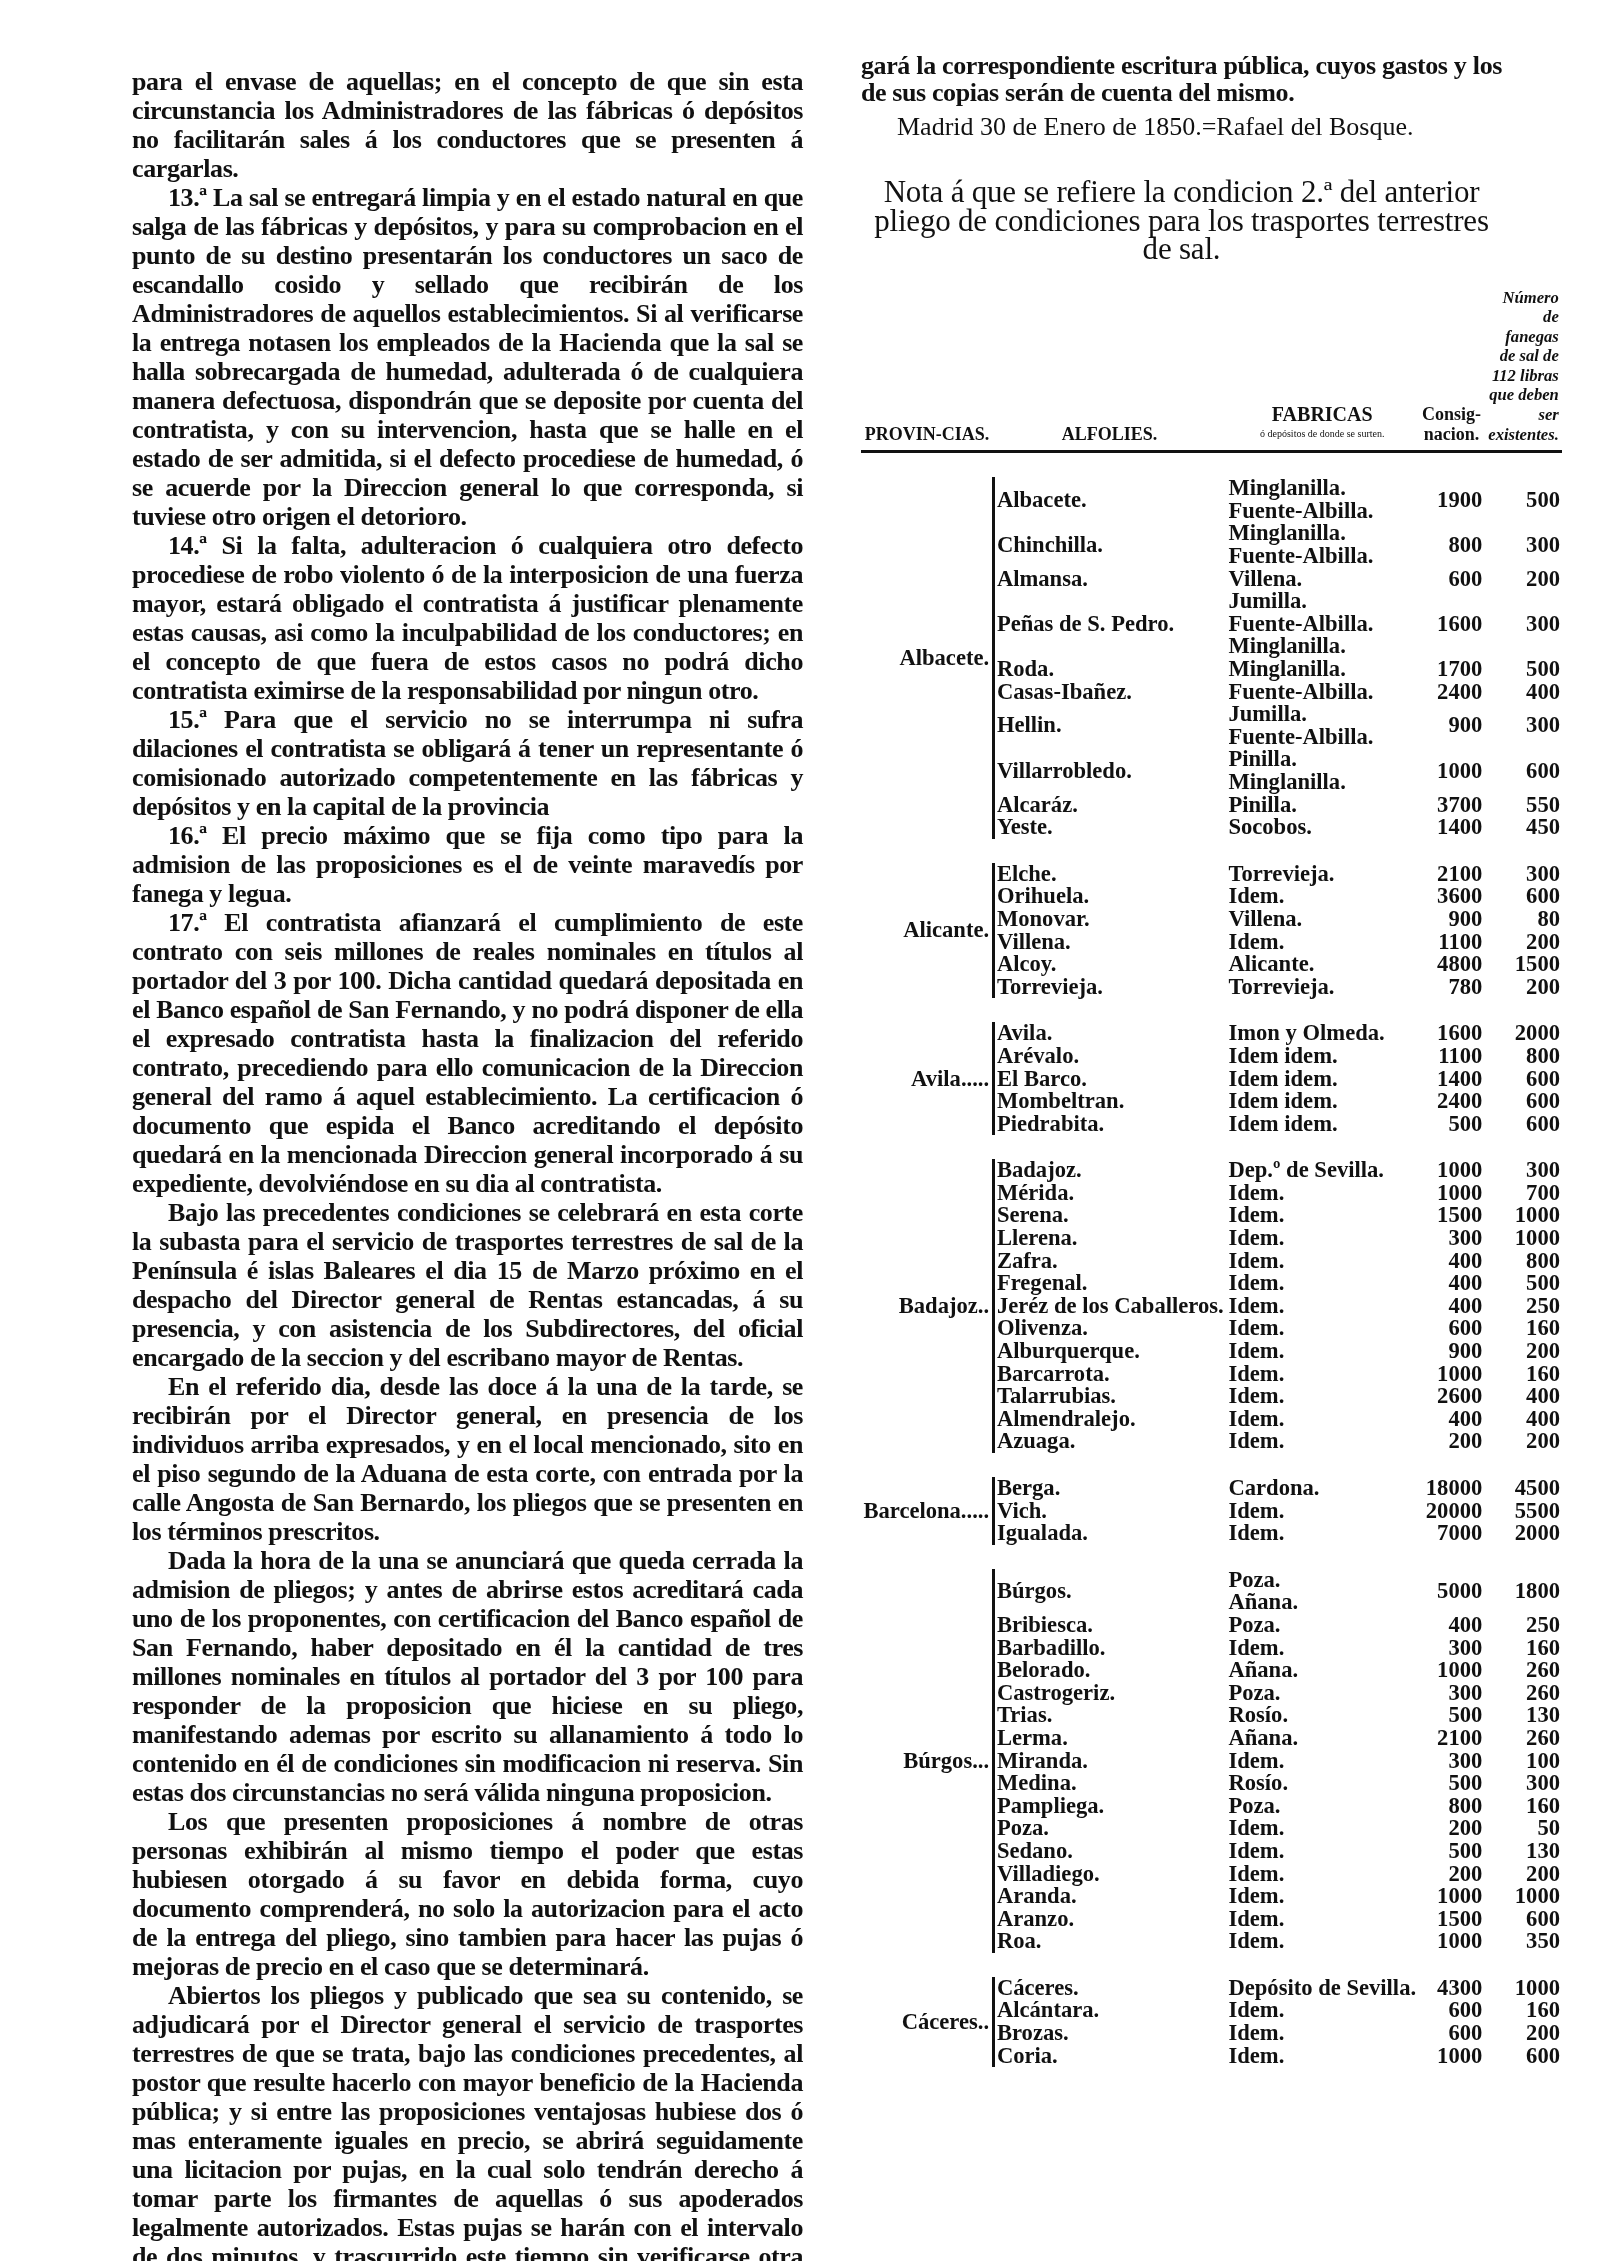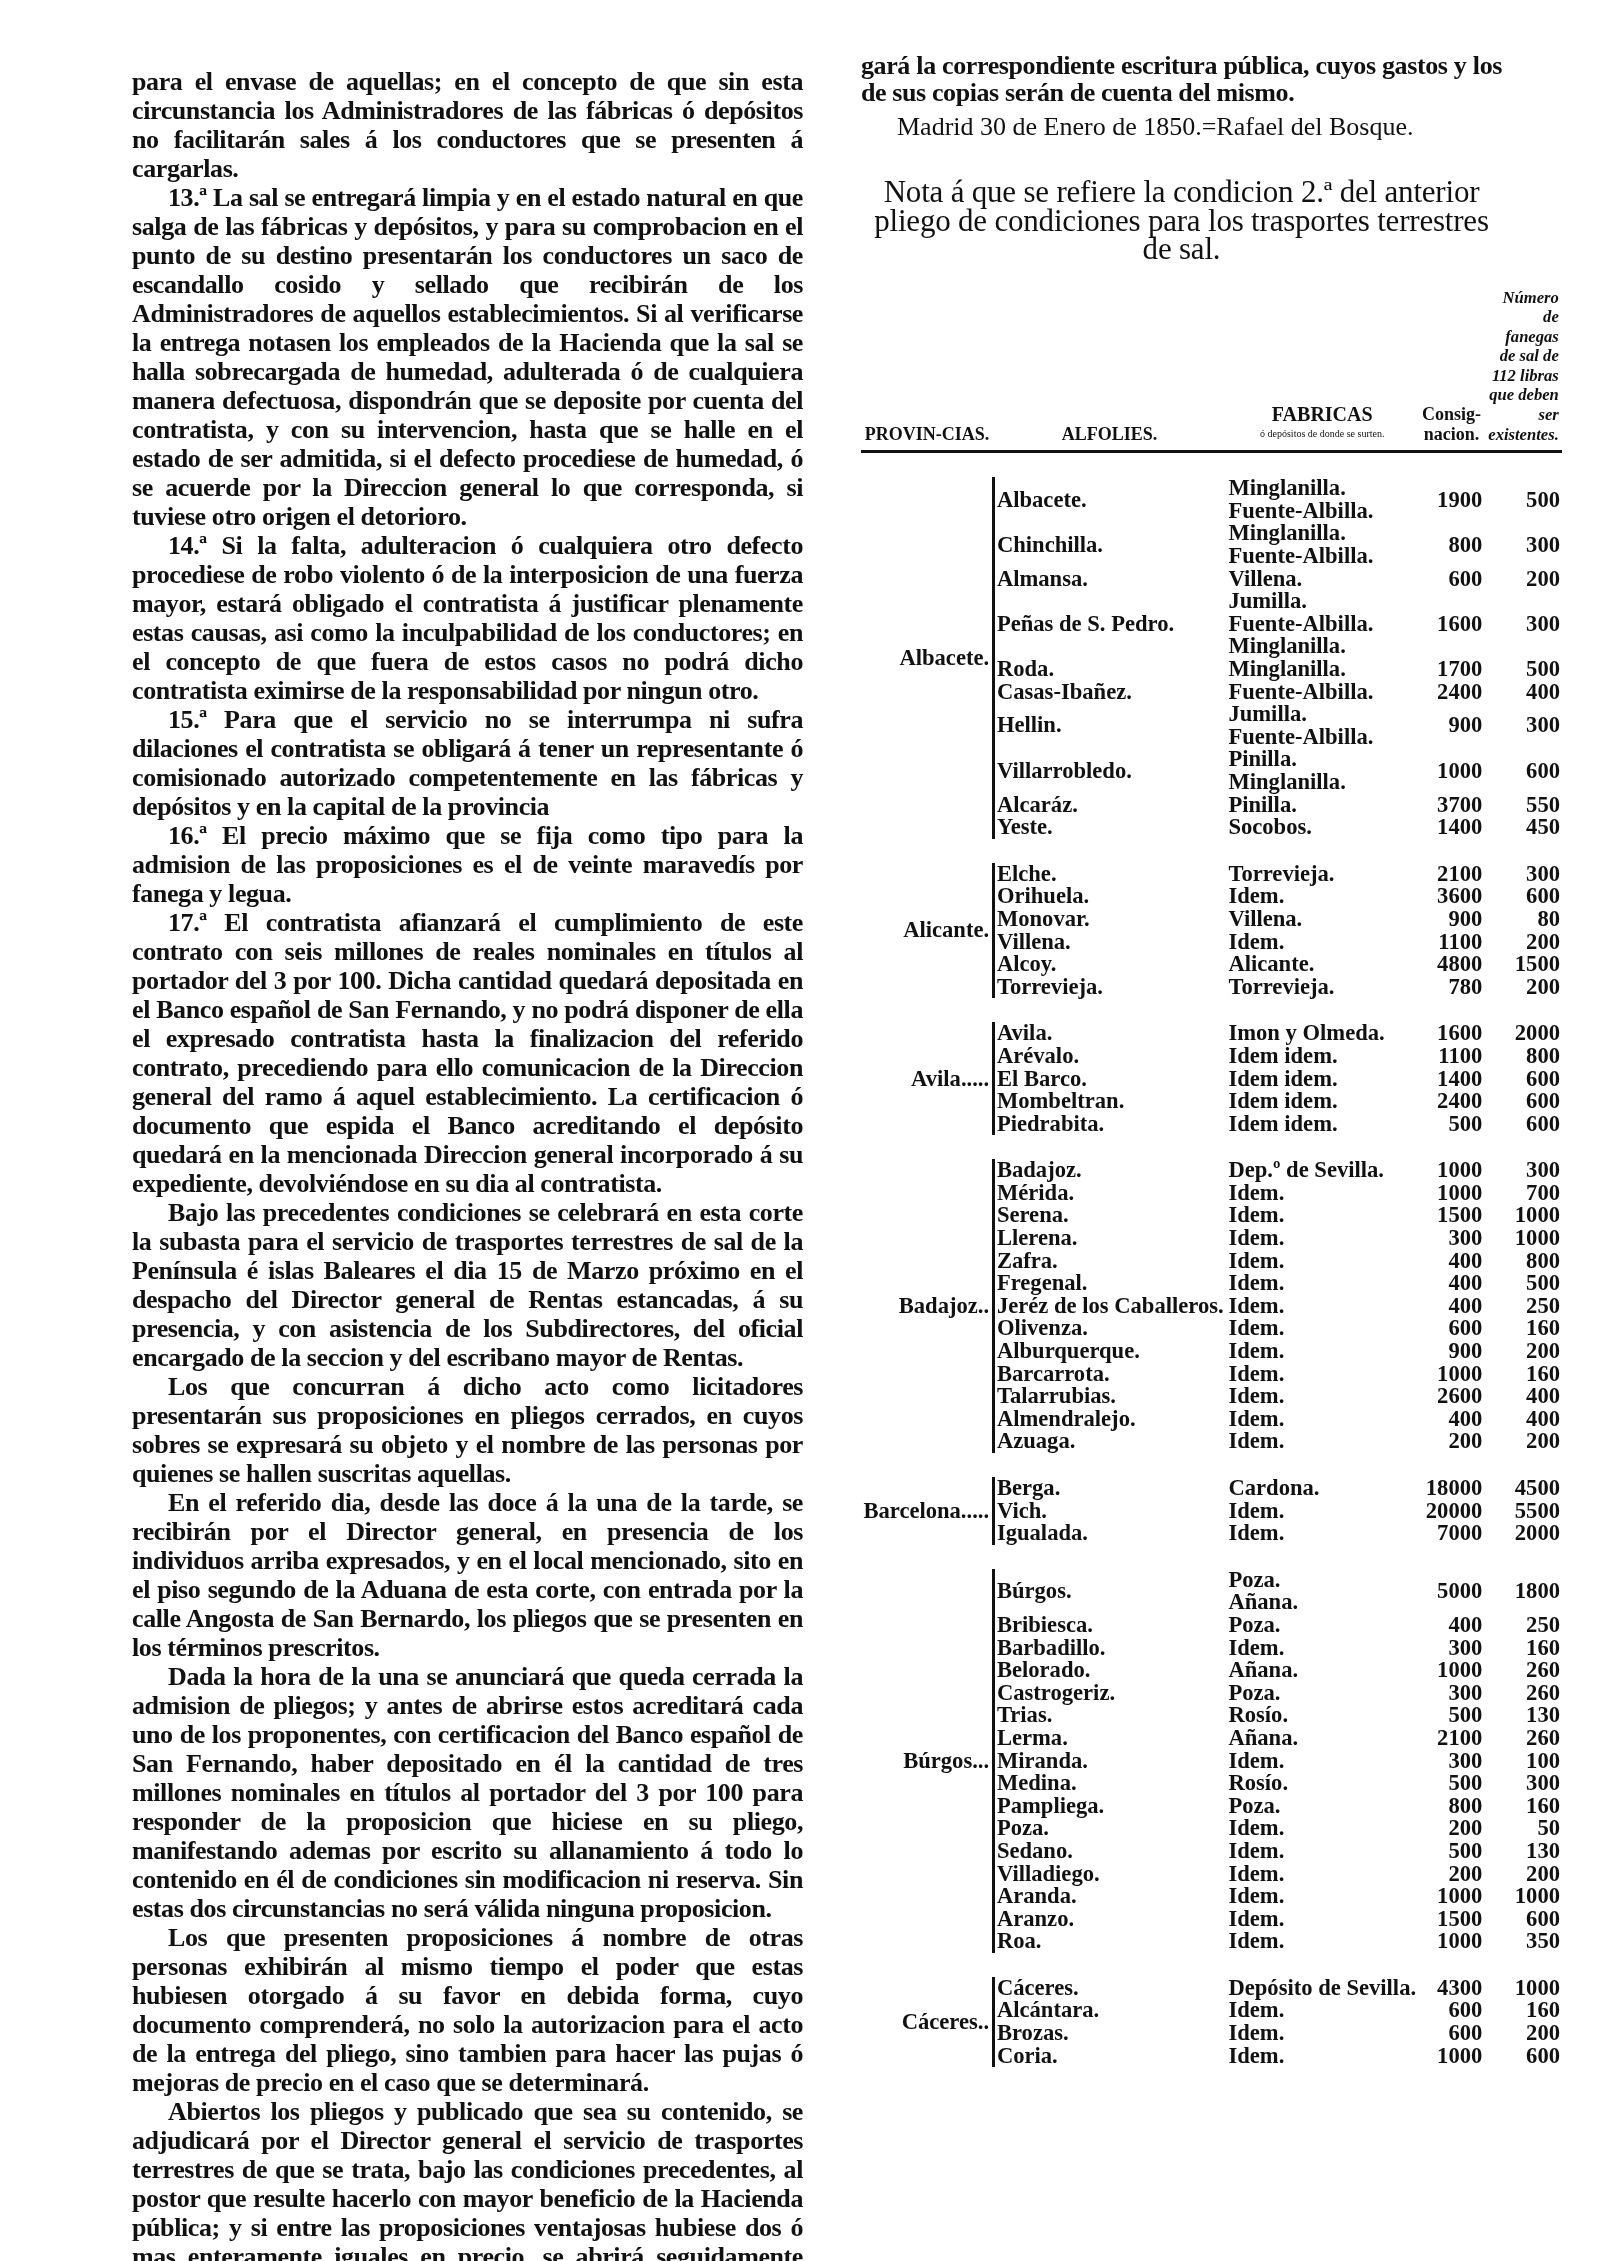--- a/index.html
+++ b/index.html
@@ -35,7 +35,6 @@
       <p class="ind">16.ª El precio máximo que se fija como tipo para la admision de las proposiciones es el de veinte maravedís por fanega y legua.</p>
       <p class="ind">17.ª El contratista afianzará el cumplimiento de este contrato con seis millones de reales nominales en títulos al portador del 3 por 100. Dicha cantidad quedará depositada en el Banco español de San Fernando, y no podrá disponer de ella el expresado contratista hasta la finalizacion del referido contrato, precediendo para ello comunicacion de la Direccion general del ramo á aquel establecimiento. La certificacion ó documento que espida el Banco acreditando el depósito quedará en la mencionada Direccion general incorporado á su expediente, devolviéndose en su dia al contratista.</p>
       <p class="ind">Bajo las precedentes condiciones se celebrará en esta corte la subasta para el servicio de trasportes terrestres de sal de la Península é islas Baleares el dia 15 de Marzo próximo en el despacho del Director general de Rentas estancadas, á su presencia, y con asistencia de los Subdirectores, del oficial encargado de la seccion y del escribano mayor de Rentas.</p>
-      <p class="ind">Los que concurran á dicho acto como licitadores presentarán sus proposiciones en pliegos cerrados, en cuyos sobres se expresará su objeto y el nombre de las personas por quienes se hallen suscritas aquellas.</p>
       <p class="ind">En el referido dia, desde las doce á la una de la tarde, se recibirán por el Director general, en presencia de los individuos arriba expresados, y en el local mencionado, sito en el piso segundo de la Aduana de esta corte, con entrada por la calle Angosta de San Bernardo, los pliegos que se presenten en los términos prescritos.</p>
       <p class="ind">Dada la hora de la una se anunciará que queda cerrada la admision de pliegos; y antes de abrirse estos acreditará cada uno de los proponentes, con certificacion del Banco español de San Fernando, haber depositado en él la cantidad de tres millones nominales en títulos al portador del 3 por 100 para responder de la proposicion que hiciese en su pliego, manifestando ademas por escrito su allanamiento á todo lo contenido en él de condiciones sin modificacion ni reserva. Sin estas dos circunstancias no será válida ninguna proposicion.</p>
       <p class="ind">Los que presenten proposiciones á nombre de otras personas exhibirán al mismo tiempo el poder que estas hubiesen otorgado á su favor en debida forma, cuyo documento comprenderá, no solo la autorizacion para el acto de la entrega del pliego, sino tambien para hacer las pujas ó mejoras de precio en el caso que se determinará.</p>

